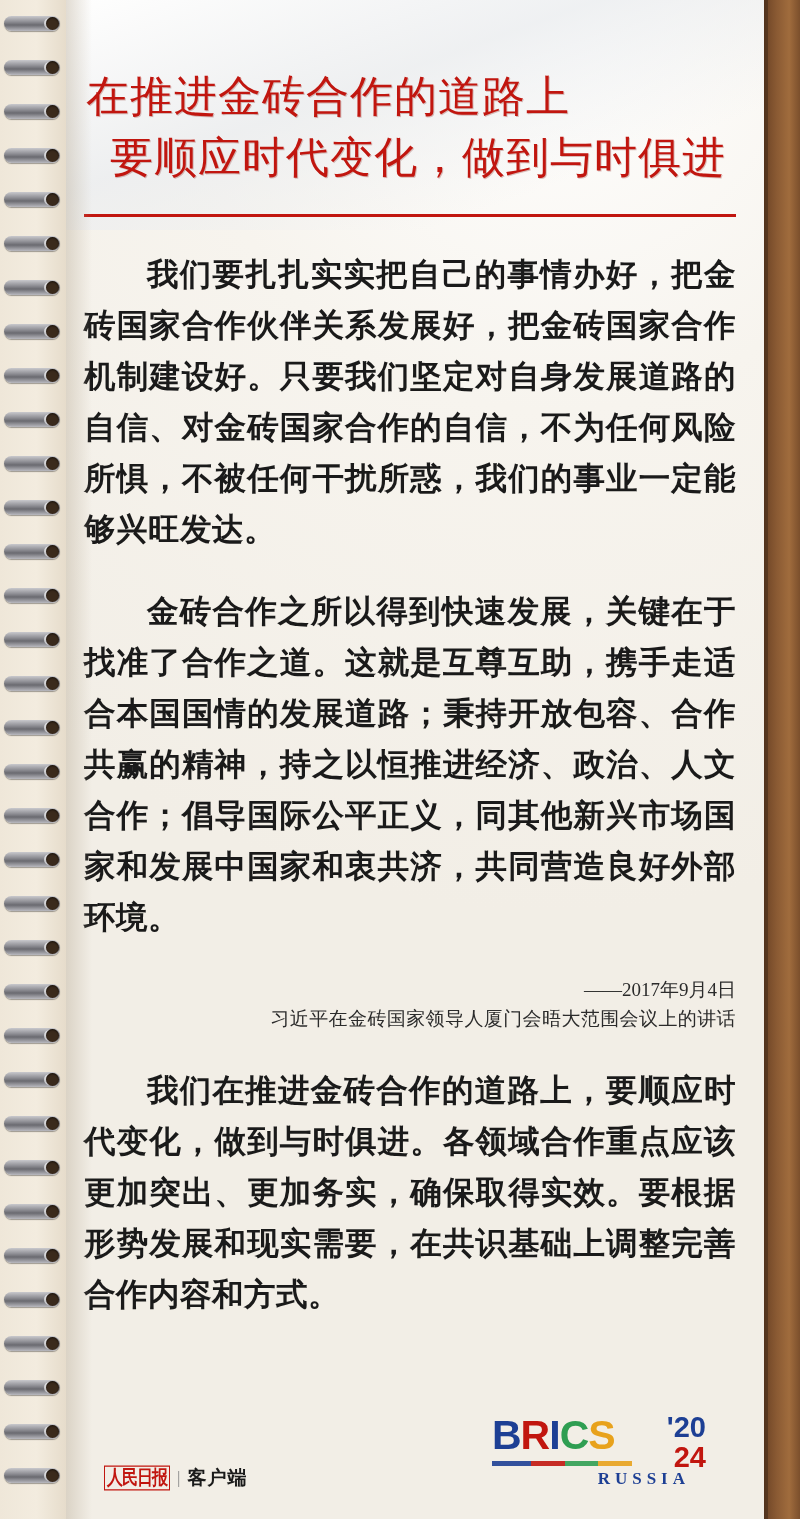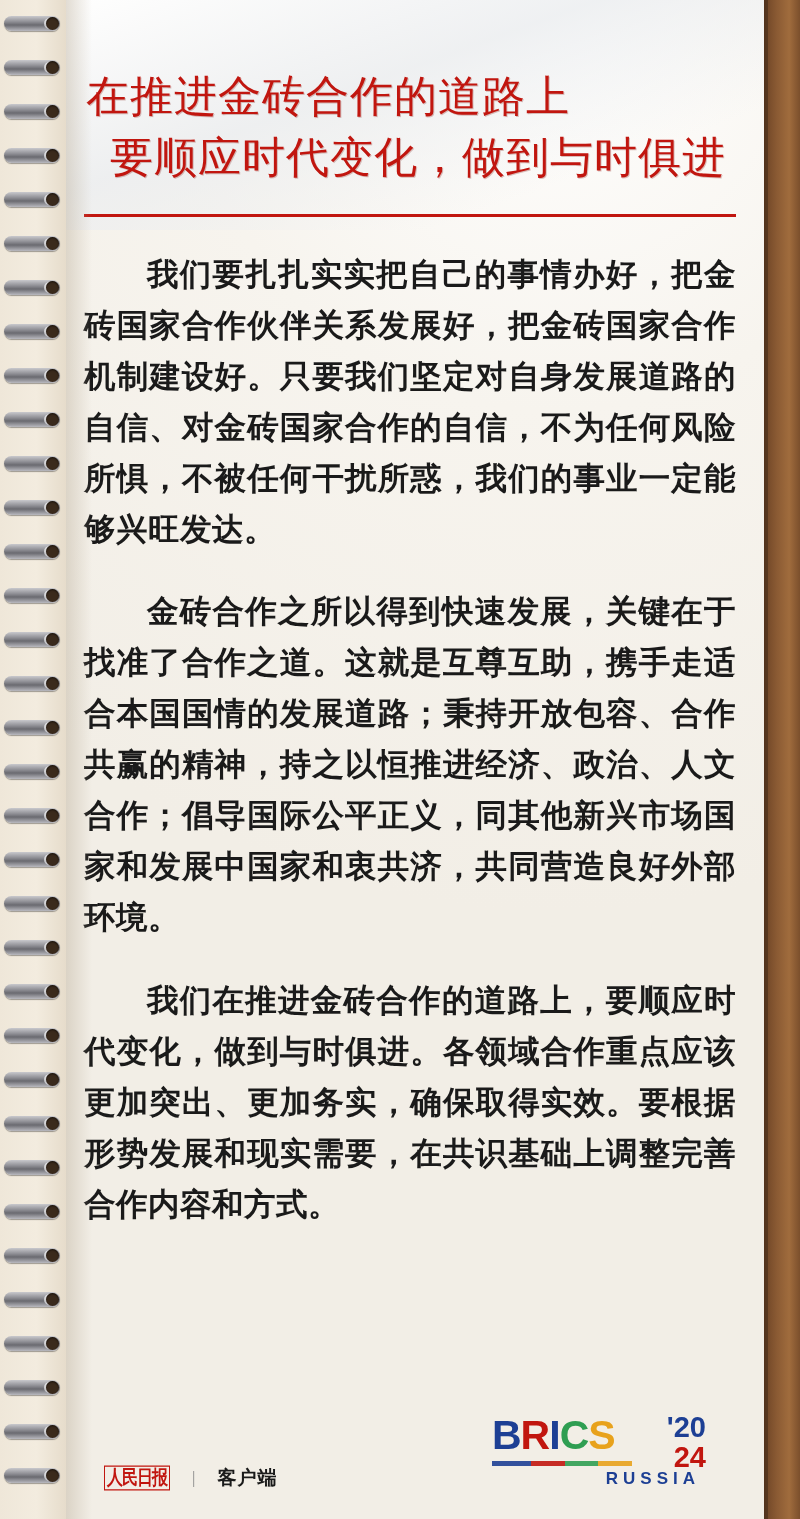--- a/index.html
+++ b/index.html
@@ -370,6 +370,10 @@
 
       <div class="quote-block">
         <p class="quote-text">金砖合作之所以得到快速发展，关键在于找准了合作之道。这就是互尊互助，携手走适合本国国情的发展道路；秉持开放包容、合作共赢的精神，持之以恒推进经济、政治、人文合作；倡导国际公平正义，同其他新兴市场国家和发展中国家和衷共济，共同营造良好外部环境。</p>
+        <div class="src">
+          <span class="date">——2017年9月4日</span>
+          <span class="speech">习近平在金砖国家领导人厦门会晤大范围会议上的讲话</span>
+        </div>
       </div>
 
       <div class="quote-block">

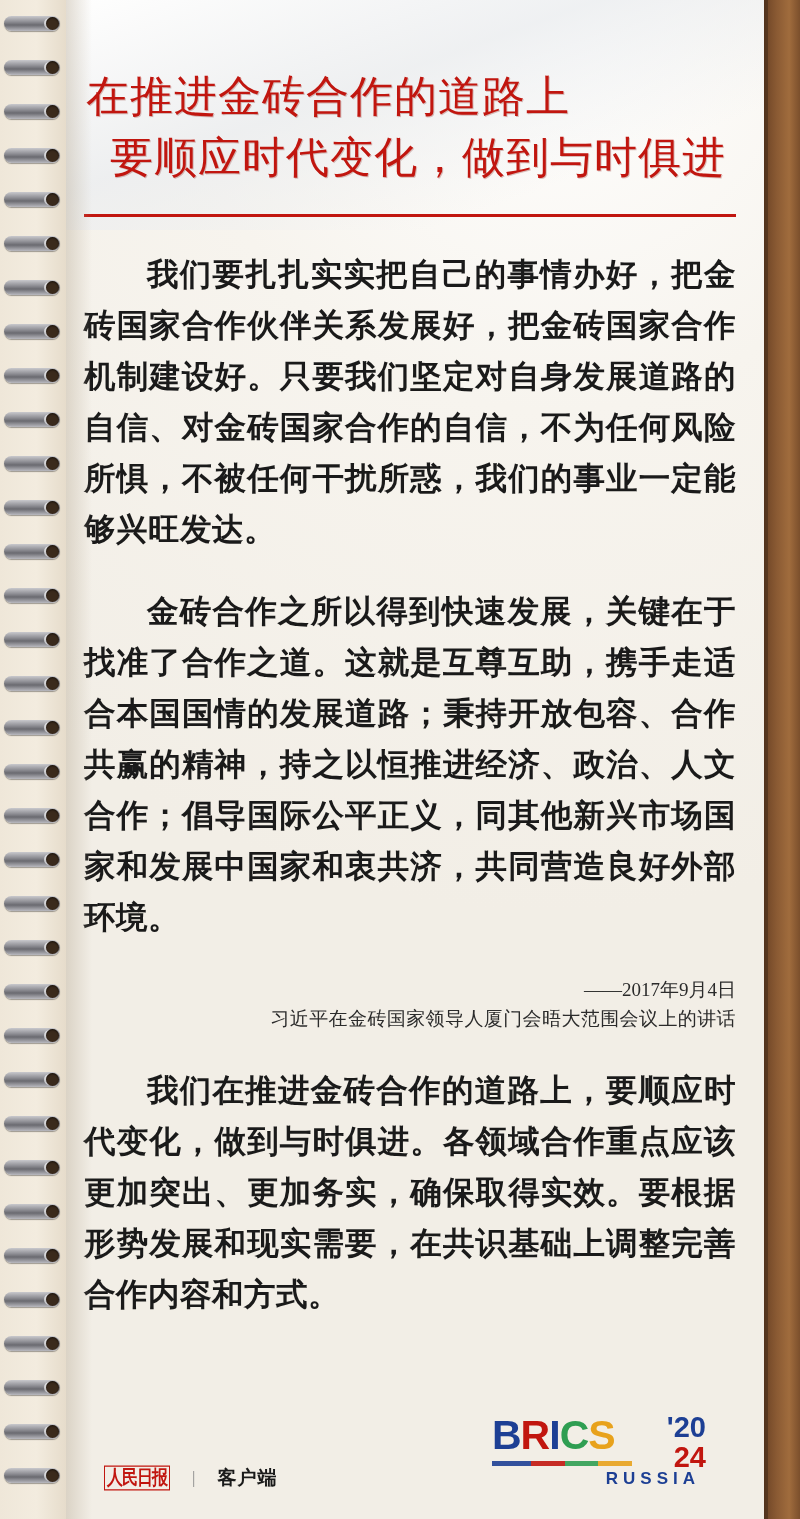--- a/index.html
+++ b/index.html
@@ -178,7 +178,7 @@
     bottom: 6px;
     display: flex;
     align-items: center;
-    gap: 22px;
+    gap: 7px;
     margin-top: 47px;
   }
   .brand .rmrb {

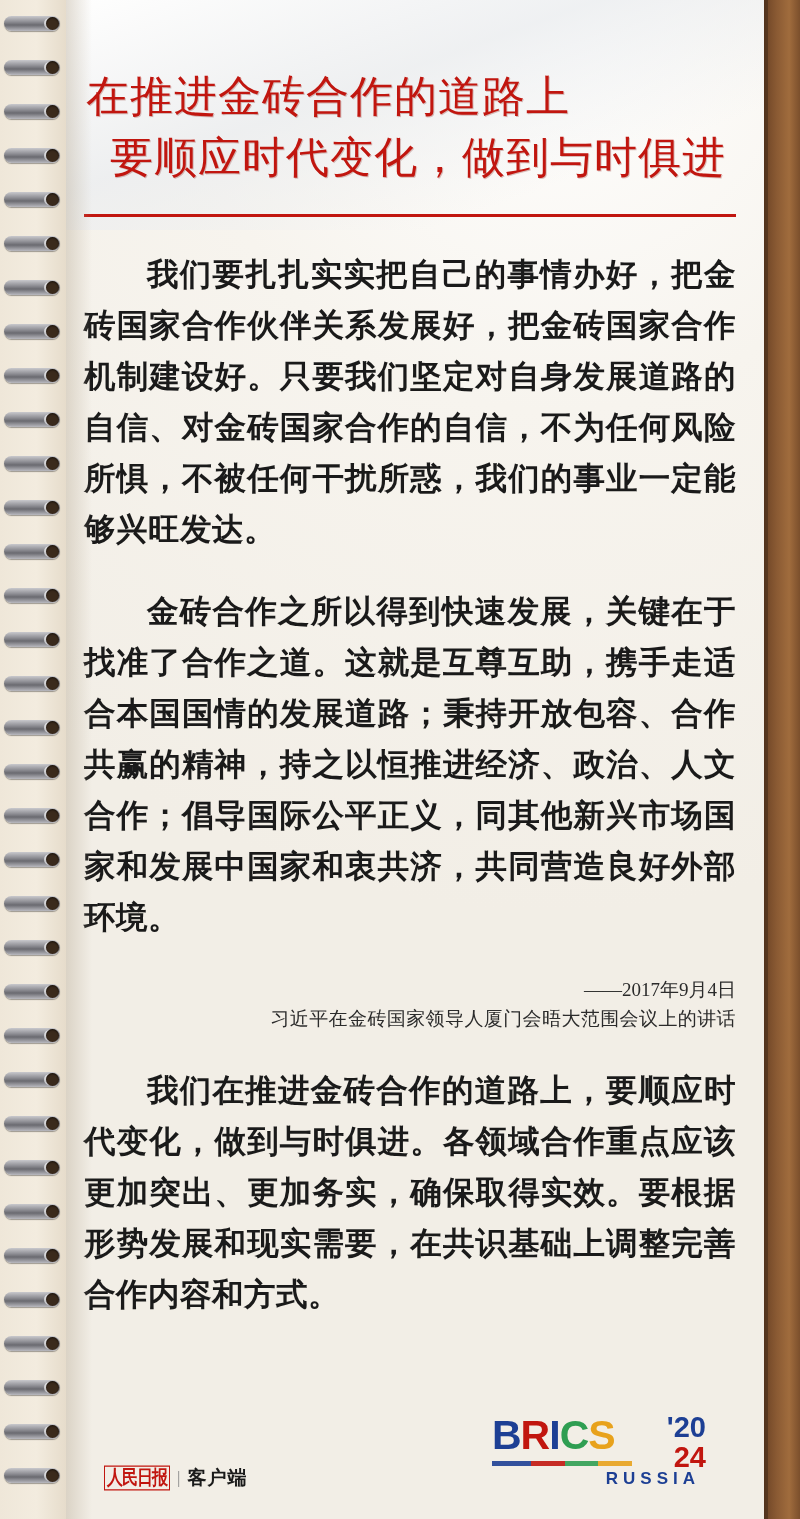--- a/index.html
+++ b/index.html
@@ -256,9 +256,9 @@
   }
   .russia {
     position: absolute;
-    right: 8px;
+    right: 18px;
     top: 58px;
-    font-family: Liberation Sans, sans-serif;
+    font-family: Liberation Serif, serif;
     font-weight: bold;
     font-size: 17px;
     letter-spacing: 5px;

